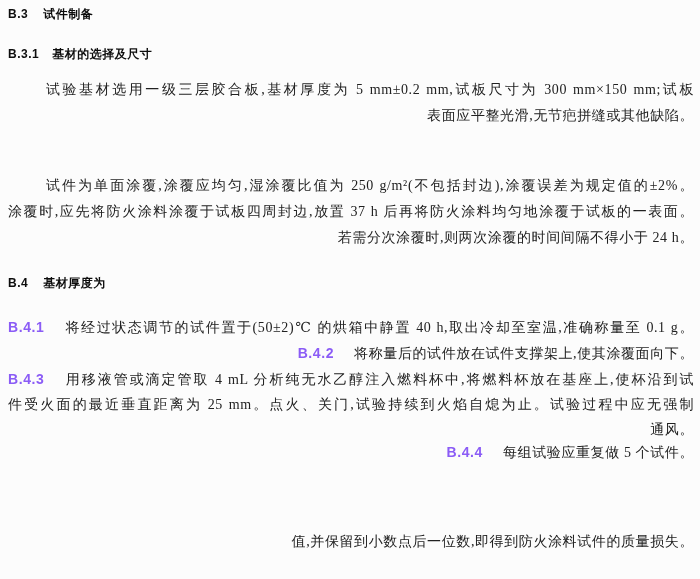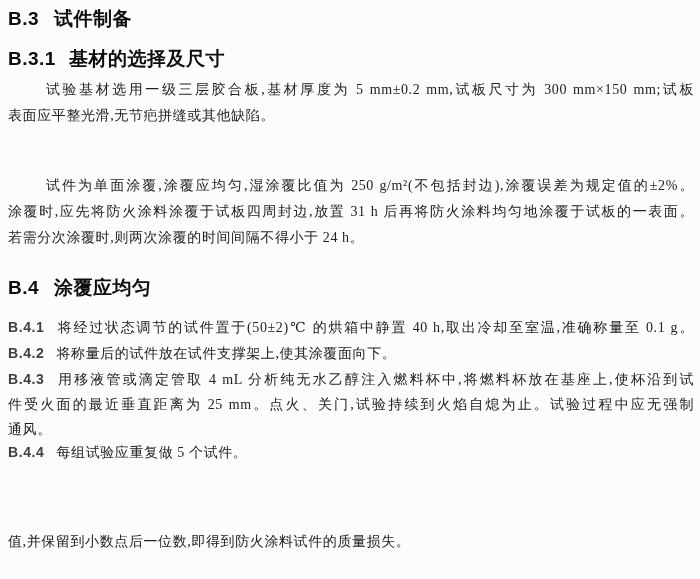--- a/index.html
+++ b/index.html
@@ -18,7 +18,7 @@
     font-family: "Liberation Sans", "DejaVu Sans", sans-serif;
     font-weight: bold;
     color: #0d0d0d;
-    font-size: 19px;
+    font-size: 12px;
     letter-spacing: 0.5px;
     white-space: nowrap;
   }

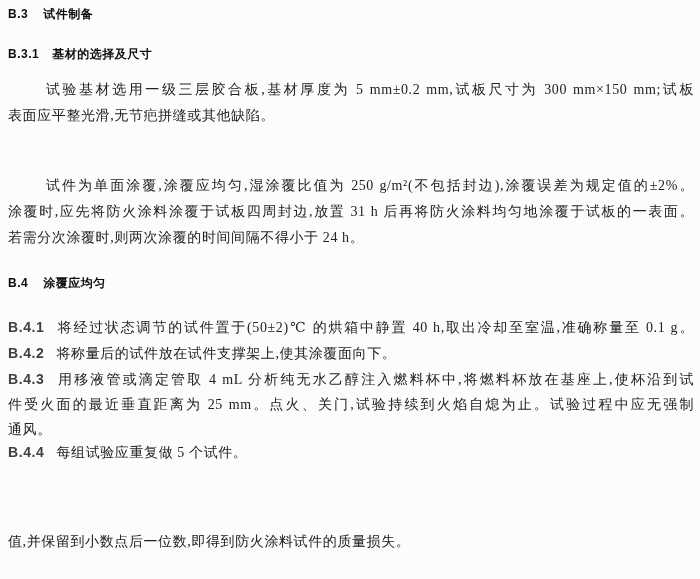--- a/index.html
+++ b/index.html
@@ -30,6 +30,7 @@
     letter-spacing: 0.6px;
     white-space: nowrap;
     overflow: hidden;
+    text-align: right;
   }
   .line.fill {
     white-space: normal;

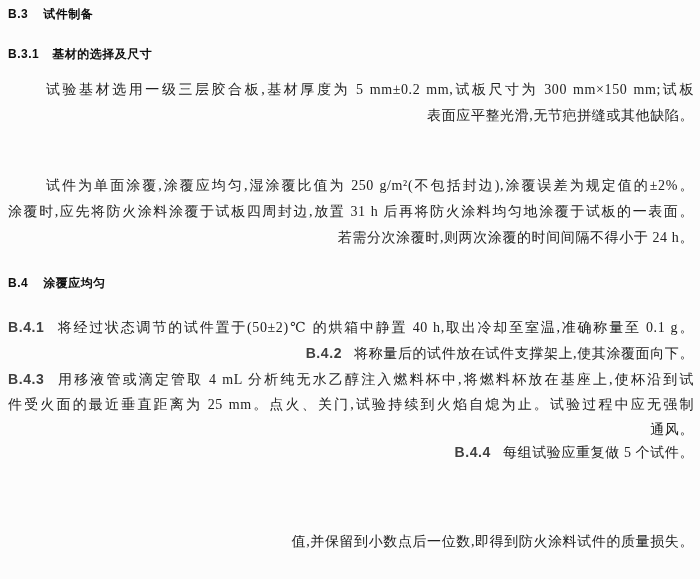--- a/index.html
+++ b/index.html
@@ -69,7 +69,7 @@
 
   <div class="block" style="top:175px">
     <div class="line fill indent">试件为单面涂覆,涂覆应均匀,湿涂覆比值为 250 g/m²(不包括封边),涂覆误差为规定值的±2%。</div>
-    <div class="line fill">涂覆时,应先将防火涂料涂覆于试板四周封边,放置 31 h 后再将防火涂料均匀地涂覆于试板的一表面。</div>
+    <div class="line fill">涂覆时,应先将防火涂料涂覆于试板四周封边,放置 37 h 后再将防火涂料均匀地涂覆于试板的一表面。</div>
     <div class="line">若需分次涂覆时,则两次涂覆的时间间隔不得小于 24 h。</div>
   </div>
 

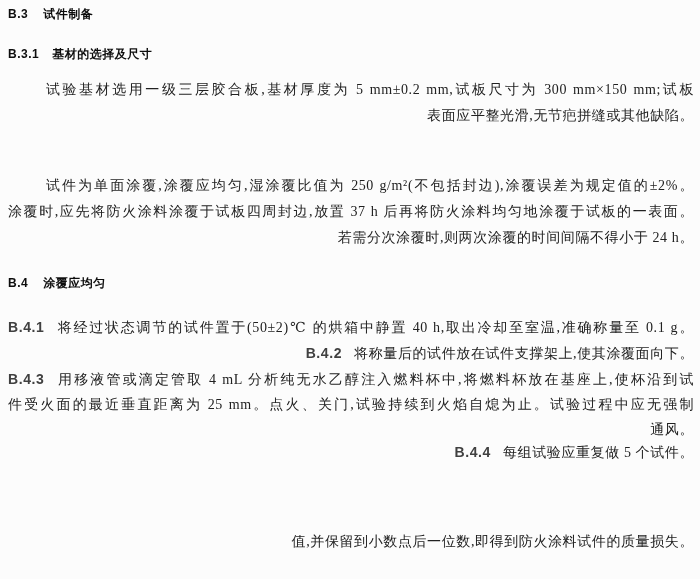--- a/index.html
+++ b/index.html
@@ -74,7 +74,7 @@
   </div>
 
   <div class="block h1" style="top:275px">
-    <span class="num">B.4</span><span>涂覆应均匀</span>
+    <span class="num">B.4</span><span>基材厚度为</span>
   </div>
 
   <div class="block clause" style="top:316px">

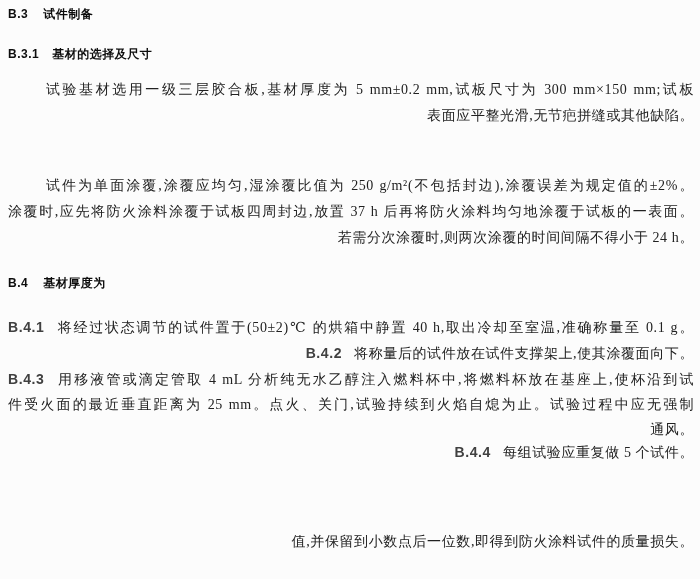--- a/index.html
+++ b/index.html
@@ -42,9 +42,9 @@
   .cnum {
     font-family: "Liberation Sans", "DejaVu Sans", sans-serif;
     font-weight: bold;
-    color: #404040;
+    color: #8b5cf6;
     display: inline-block;
-    margin-right: 12px;
+    margin-right: 20px;
     text-indent: 0;
   }
 </style>

